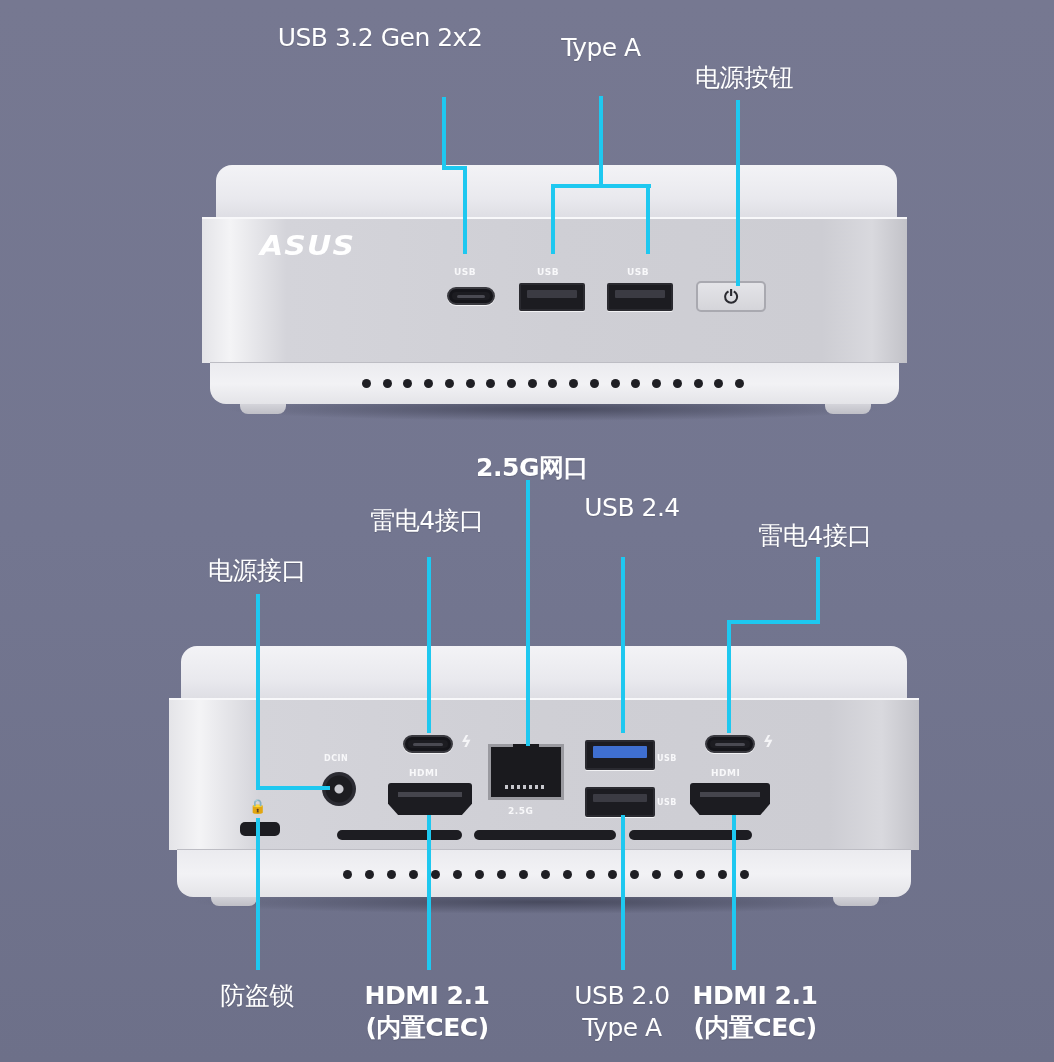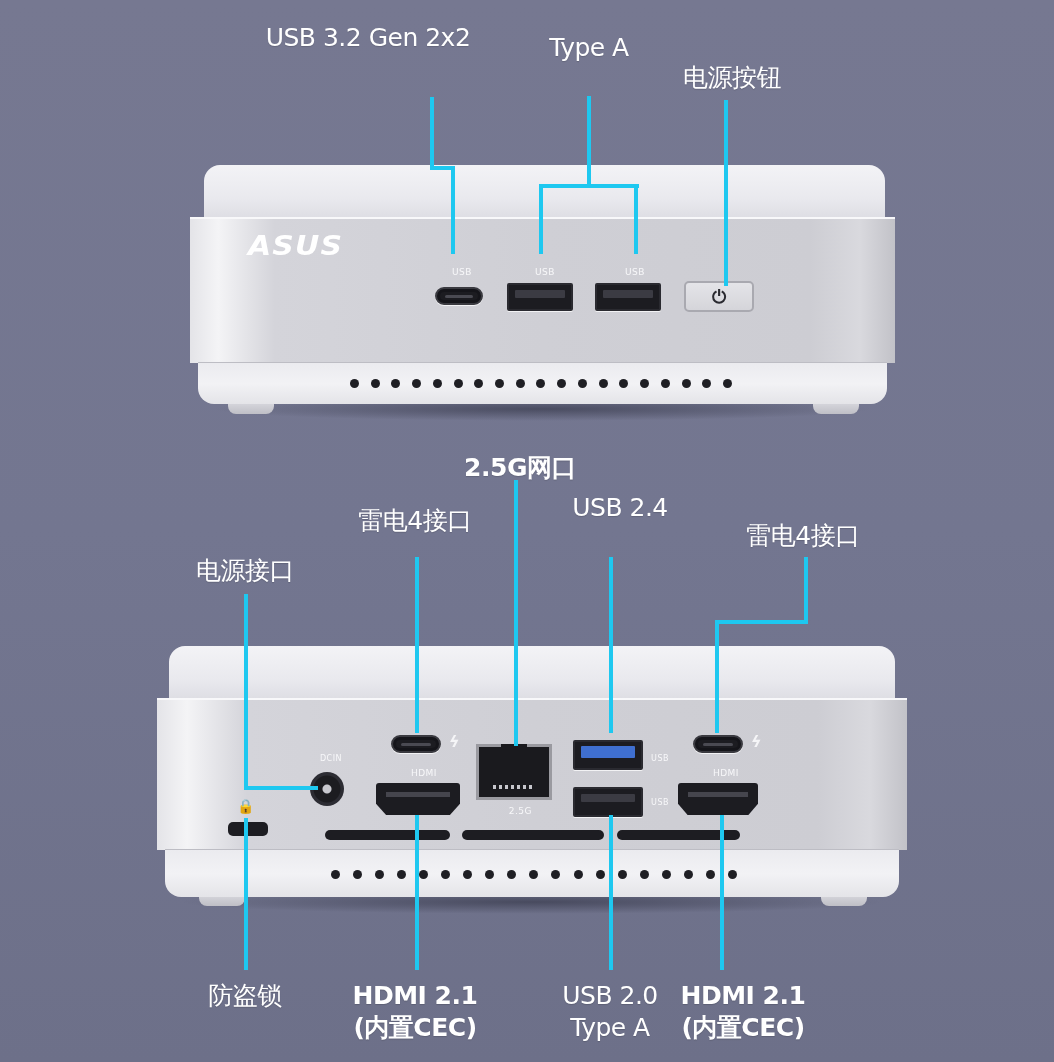--- a/index.html
+++ b/index.html
@@ -9,7 +9,7 @@
     font-family: "DejaVu Sans", sans-serif;
     position: relative;
   }
-  .canvas { position: absolute; left: 0; top: 0; width: 956px; height: 1062px; }
+  .canvas { position: absolute; left: 12px; top: 0; width: 956px; height: 1062px; }
   .label {
     position: absolute; color: #ffffff; text-align: center;
     font-size: 25px; line-height: 32px; white-space: nowrap;

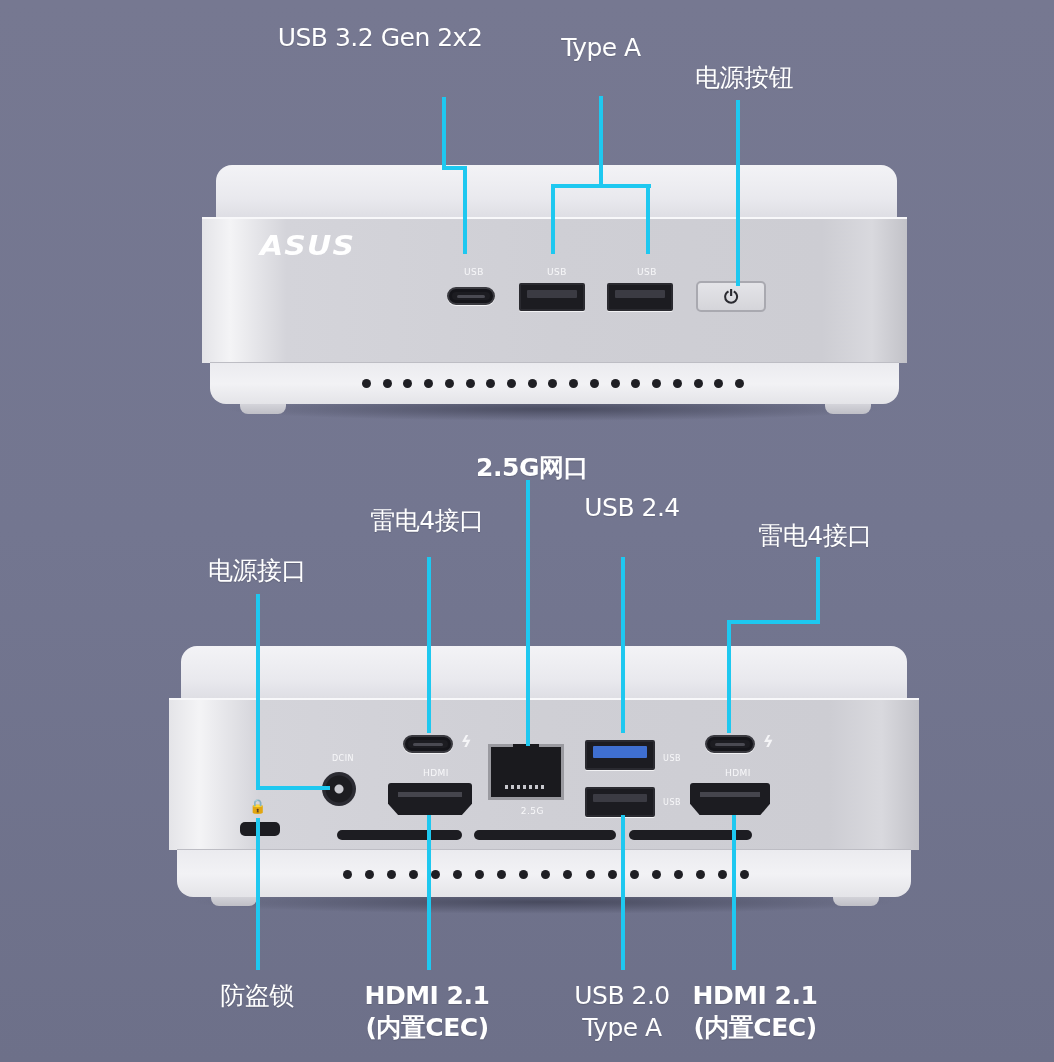--- a/index.html
+++ b/index.html
@@ -72,7 +72,7 @@
     display: flex; align-items: center; justify-content: center;
     color: #2a2a30; font-size: 18px; font-weight: bold;
   }
-  .tiny { position: absolute; color: #f8f8fa; font-size: 9px; font-weight: normal; letter-spacing: 0.5px; text-align:right; }
+  .tiny { position: absolute; color: #f8f8fa; font-size: 9px; font-weight: bold; letter-spacing: 0.5px; text-align:left; }
   .bolt { position: absolute; color: #f5f5f7; font-size: 16px; font-style: italic; font-weight: bold; }
   .dcjack { position:absolute; border-radius:50%; background: radial-gradient(circle, #c8c8ce 0 4px, #1c1c20 5px 13px, #2c2c33 14px); }
   .slot { position:absolute; height:10px; background:#1d1d22; border-radius:5px; }

